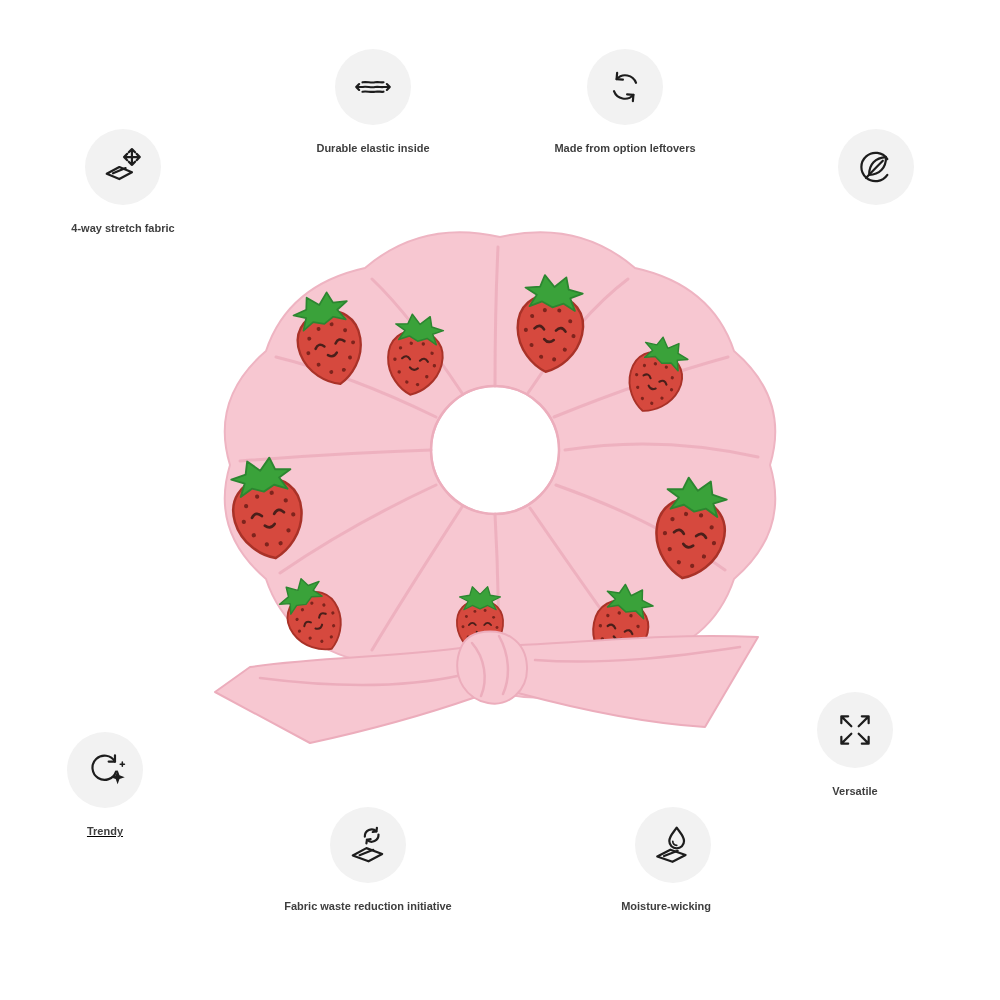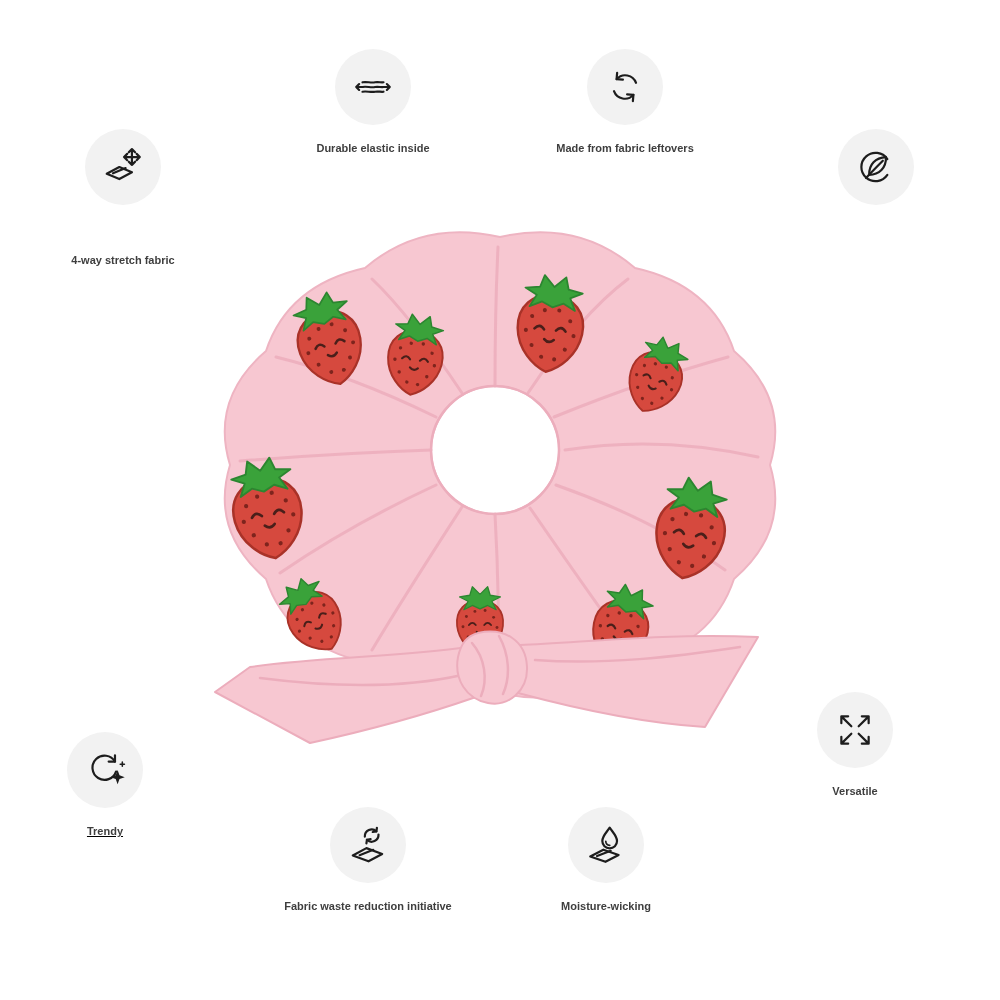--- a/index.html
+++ b/index.html
@@ -148,7 +148,7 @@
         <path class="icon-stroke" d="M27.5 33.5 L28 27.5 L22 27"></path>
       </svg>
     </div>
-    <div class="feature-label">Made from fabric leftovers</div>
+    <div class="feature-label">Made from option leftovers</div>
   </div>
 
   <div class="feature f4">

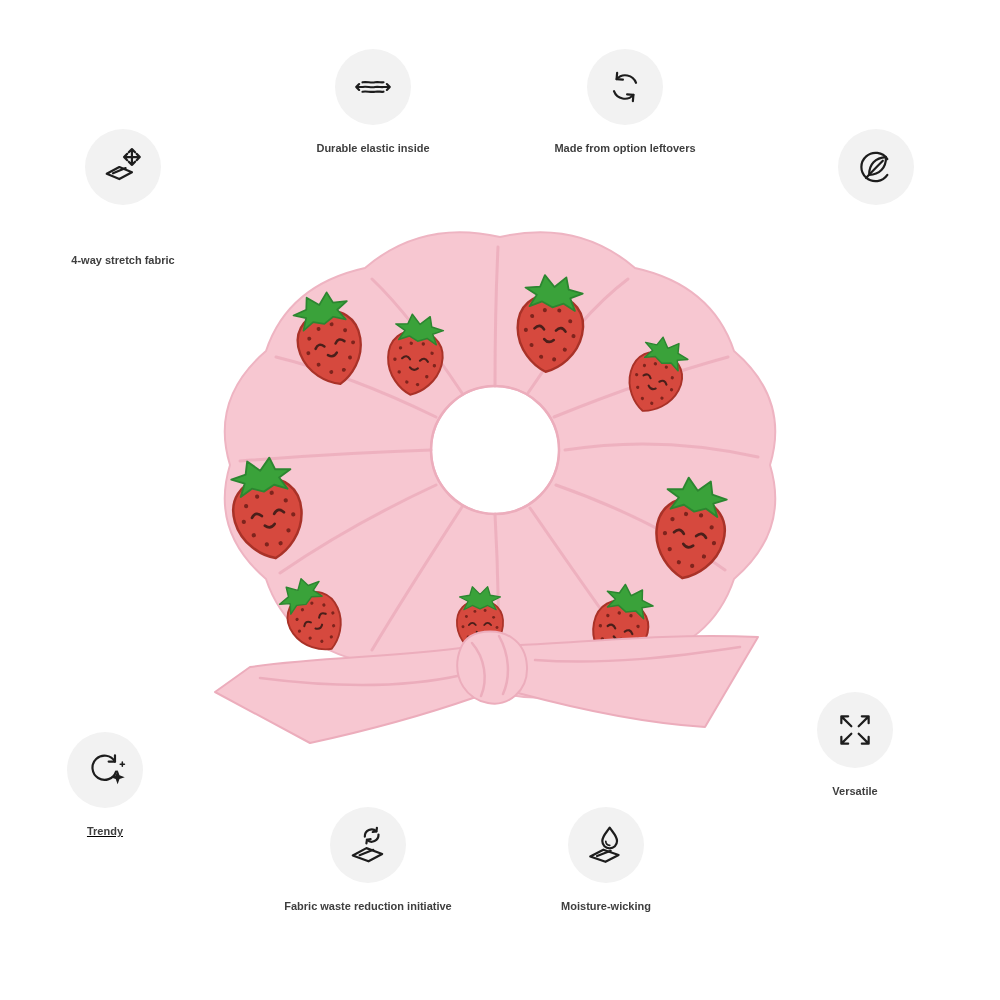--- a/index.html
+++ b/index.html
@@ -17,7 +17,7 @@
   .feature-label{margin-top:16px;font-weight:700;font-size:11px;line-height:1.38;
                  color:var(--label-text,#3e3e3e);text-align:center;}
 
-  .f1{left:53px;top:129px;width:140px;gap:32px;}
+  .f1{left:53px;top:129px;width:140px;}
   .f2{left:293px;top:49px;width:160px;}
   .f3{left:540px;top:49px;width:170px;}
   .f4{left:811px;top:129px;width:130px;}

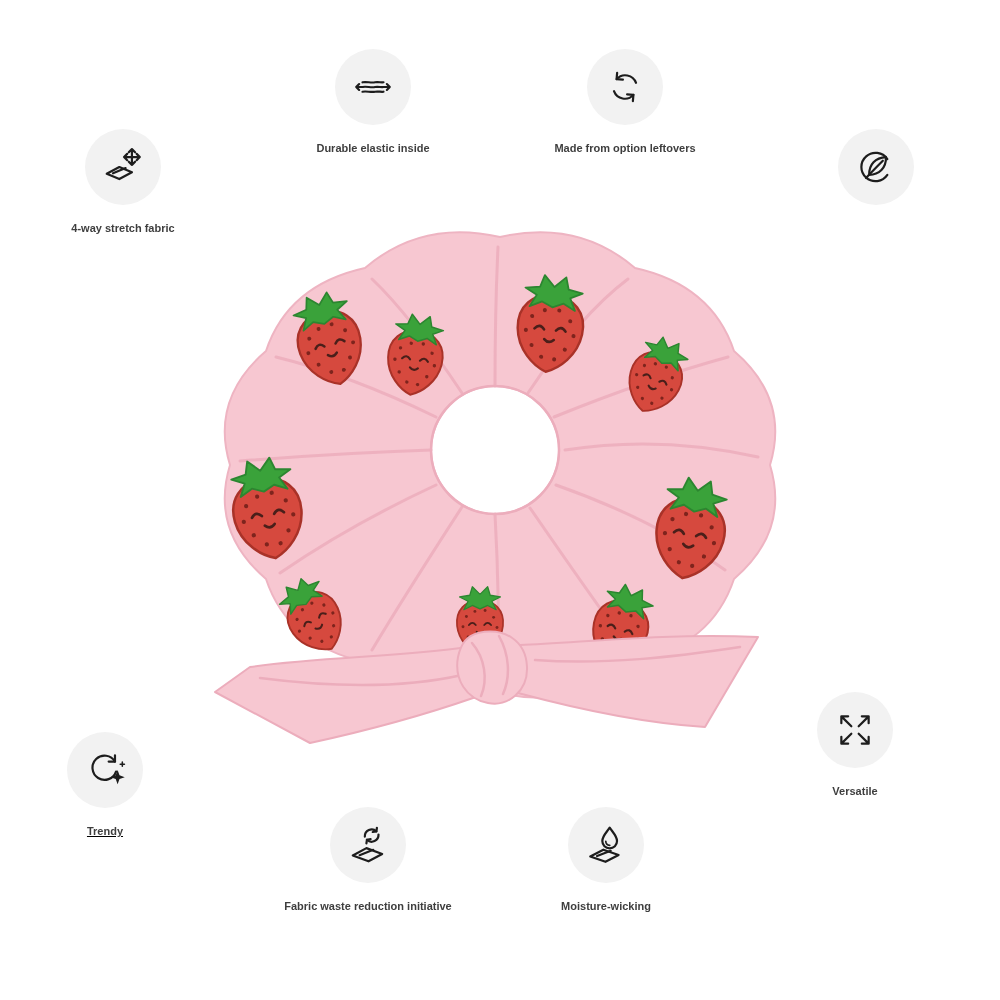--- a/index.html
+++ b/index.html
@@ -23,7 +23,7 @@
   .f4{left:811px;top:129px;width:130px;}
   .f5{left:35px;top:732px;width:140px;text-decoration:underline;}
   .f6{left:253px;top:807px;width:230px;}
-  .f7{left:501px;top:807px;width:210px;}
+  .f7{left:501px;top:807px;width:210px;align-items:flex-end;}
   .f8{left:785px;top:692px;width:140px;}
 
   

